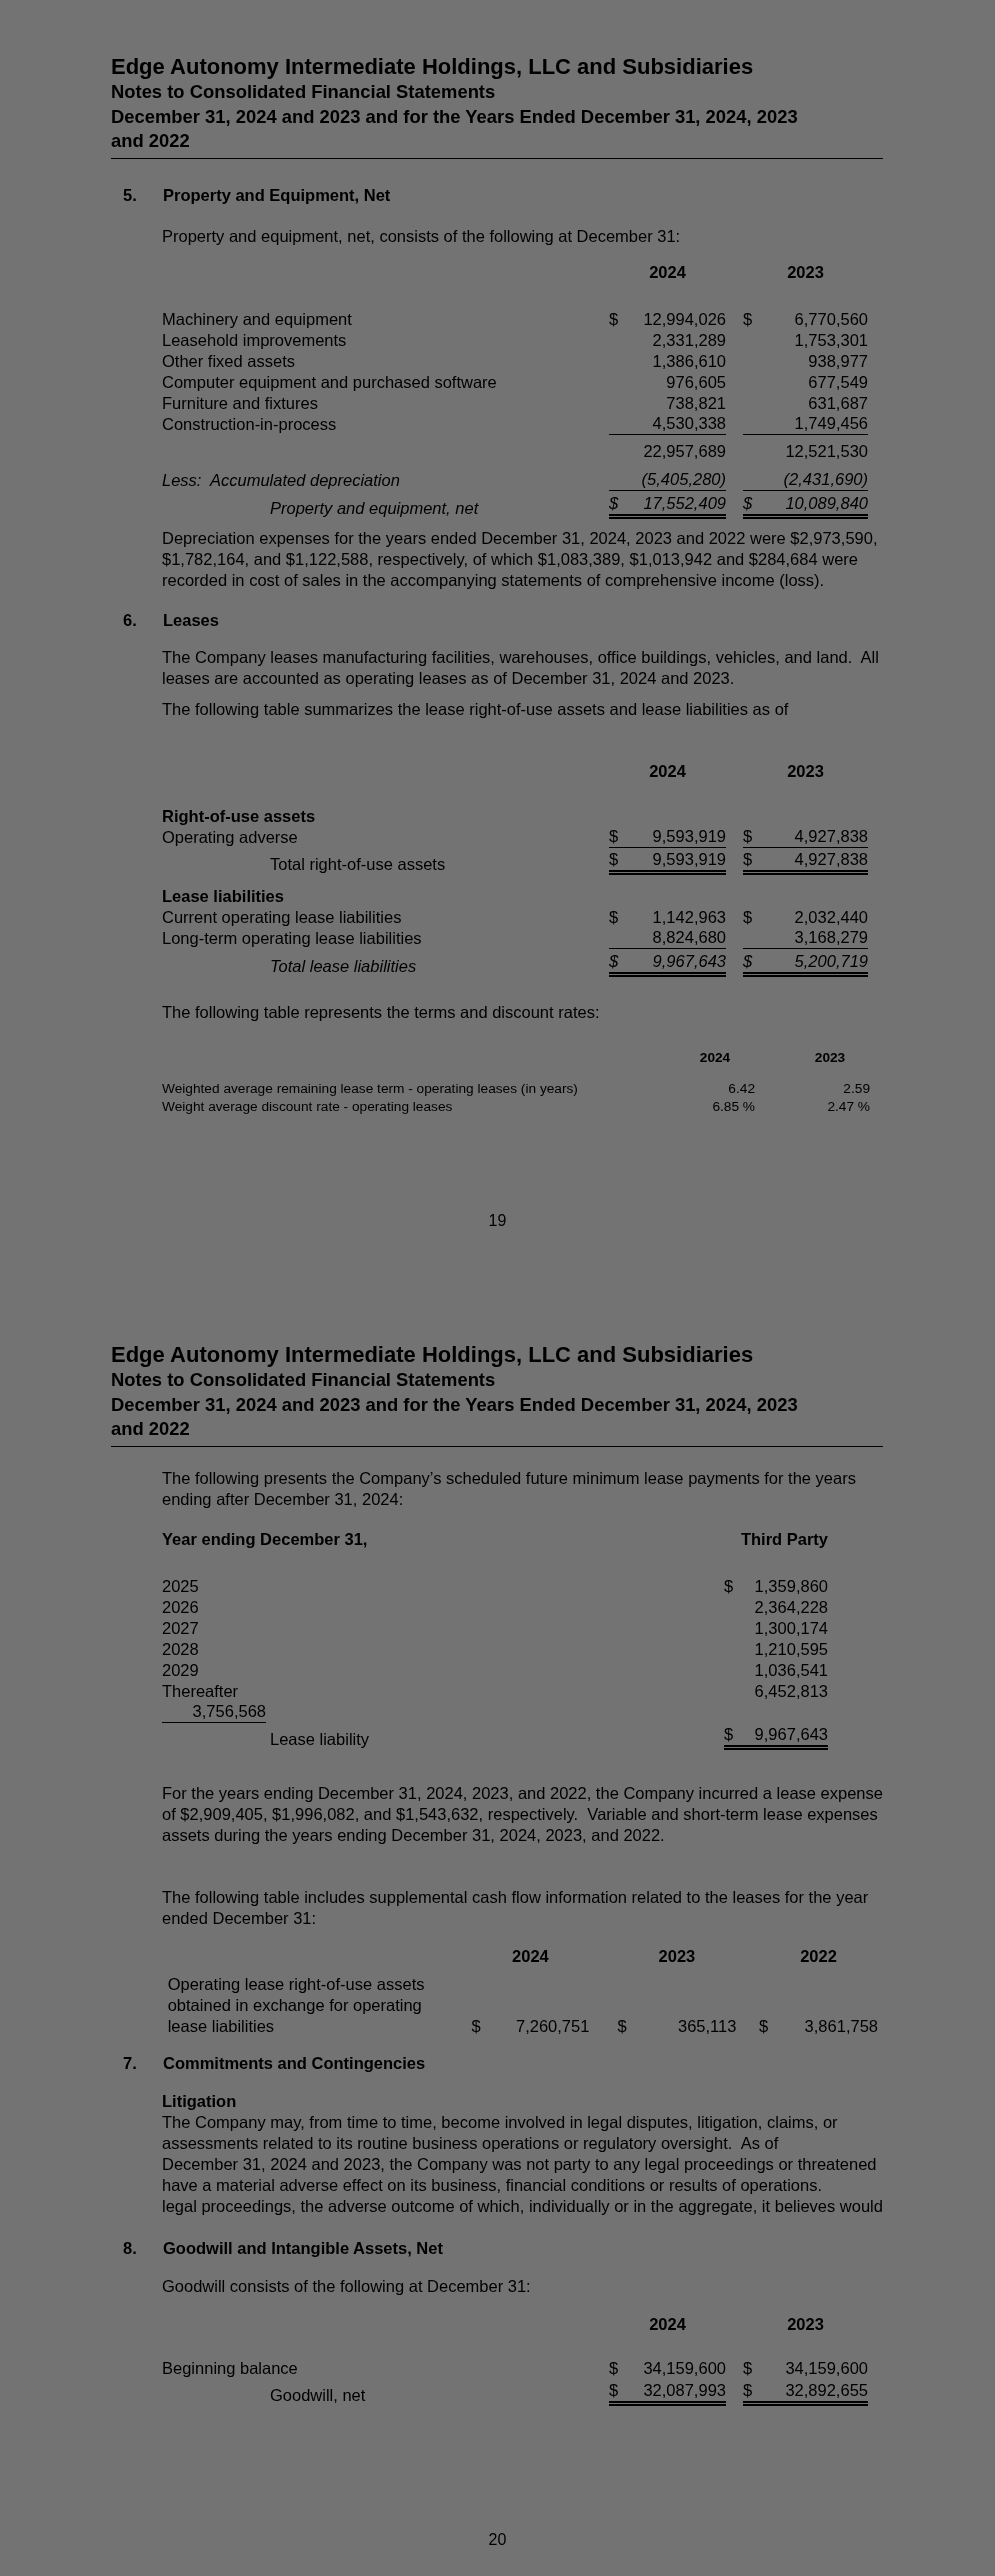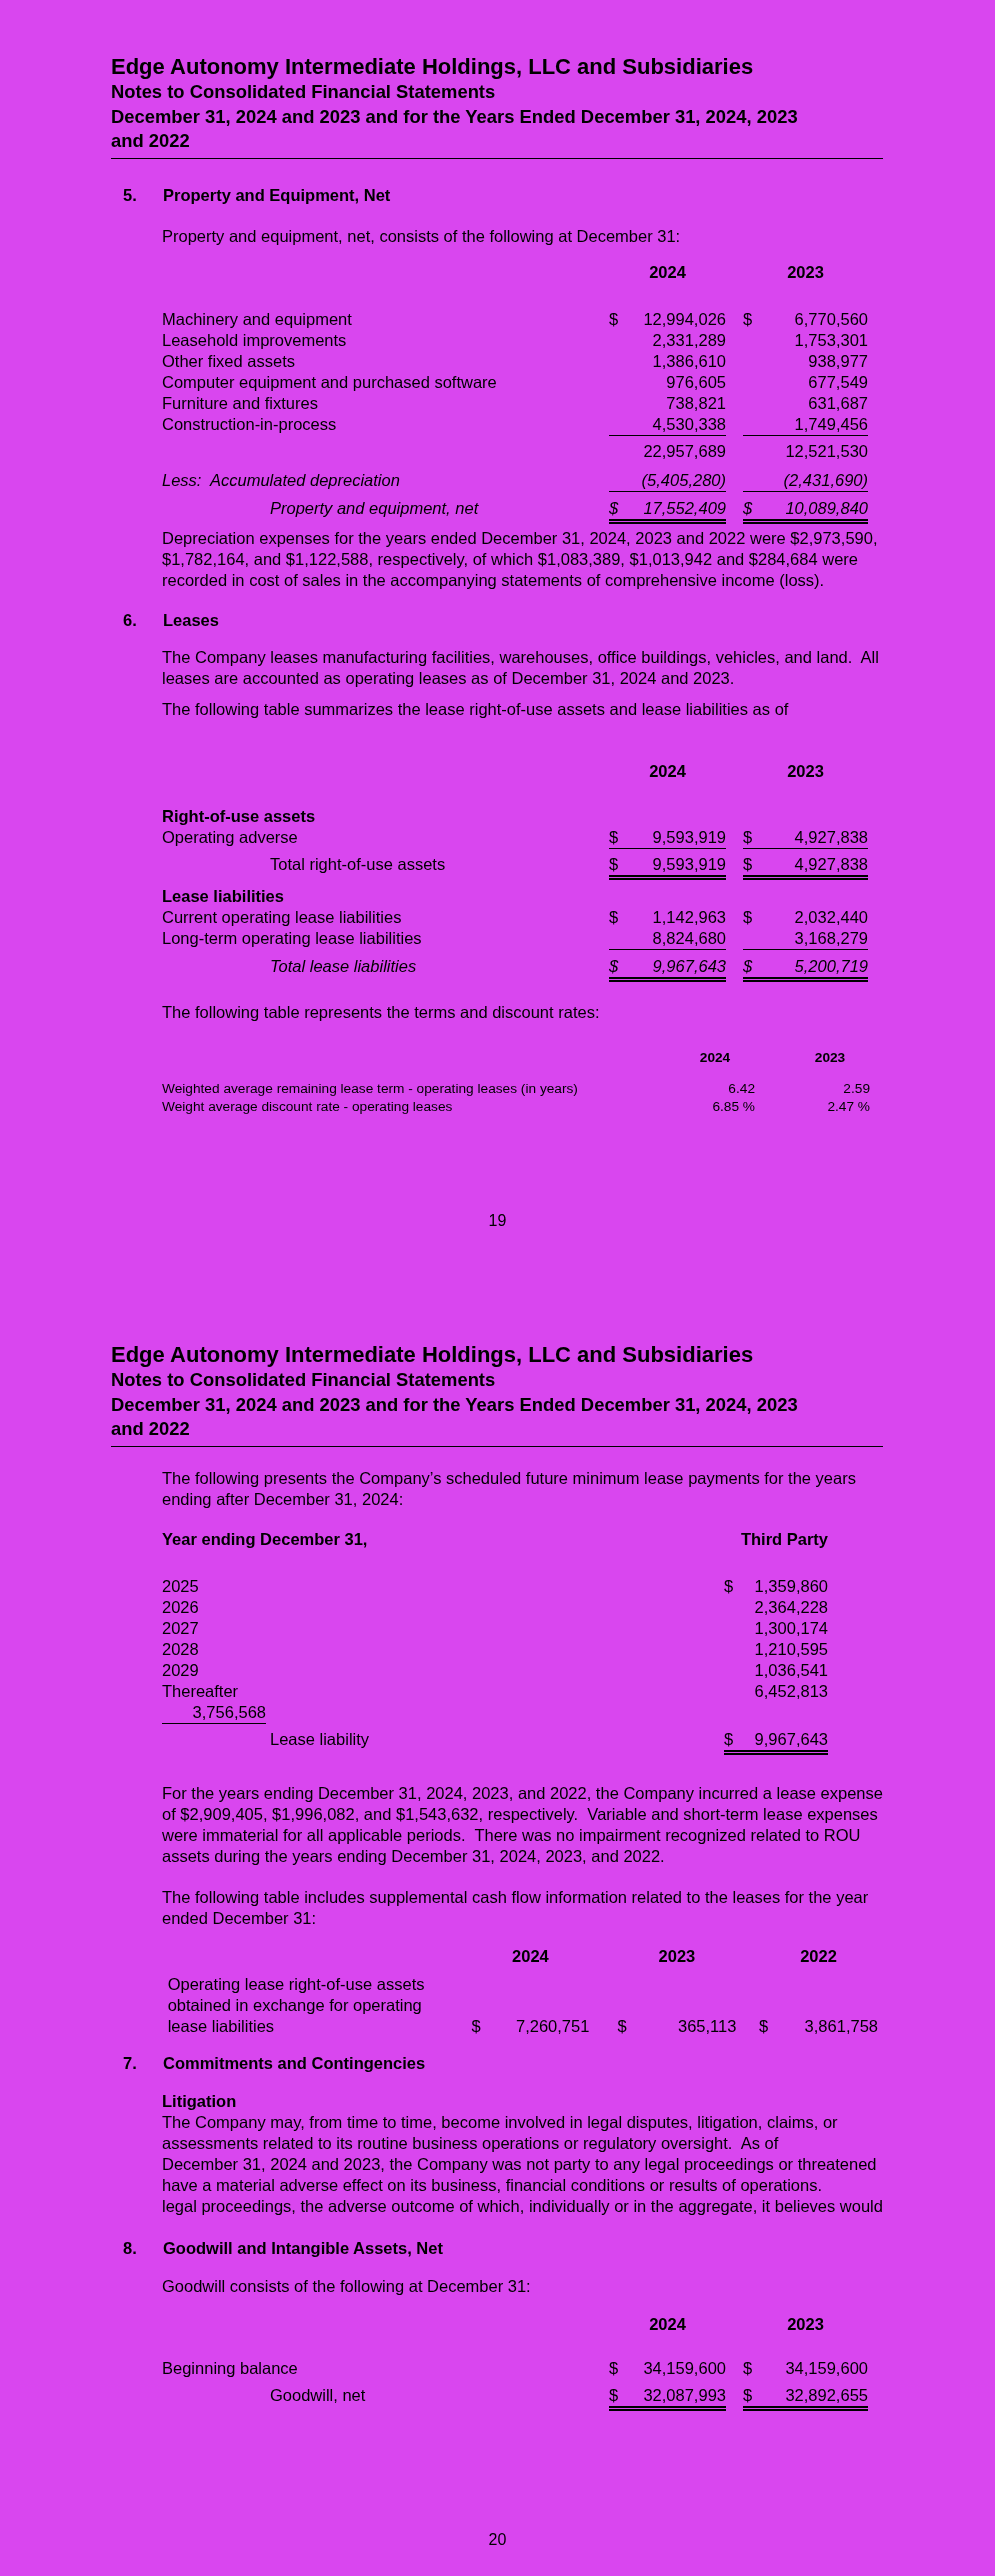--- a/index.html
+++ b/index.html
@@ -5,7 +5,7 @@
   * { margin:0; padding:0; box-sizing:border-box; }
   html,body { background:#e8e8e8; }
   .doc {
-    position:relative; width:995px; height:2576px; background:#d946ef;
+    position:relative; width:995px; height:2576px; background:#737373;
     font-family:"Liberation Sans", sans-serif; color:#000; margin:0 auto;
     overflow:hidden;
   }

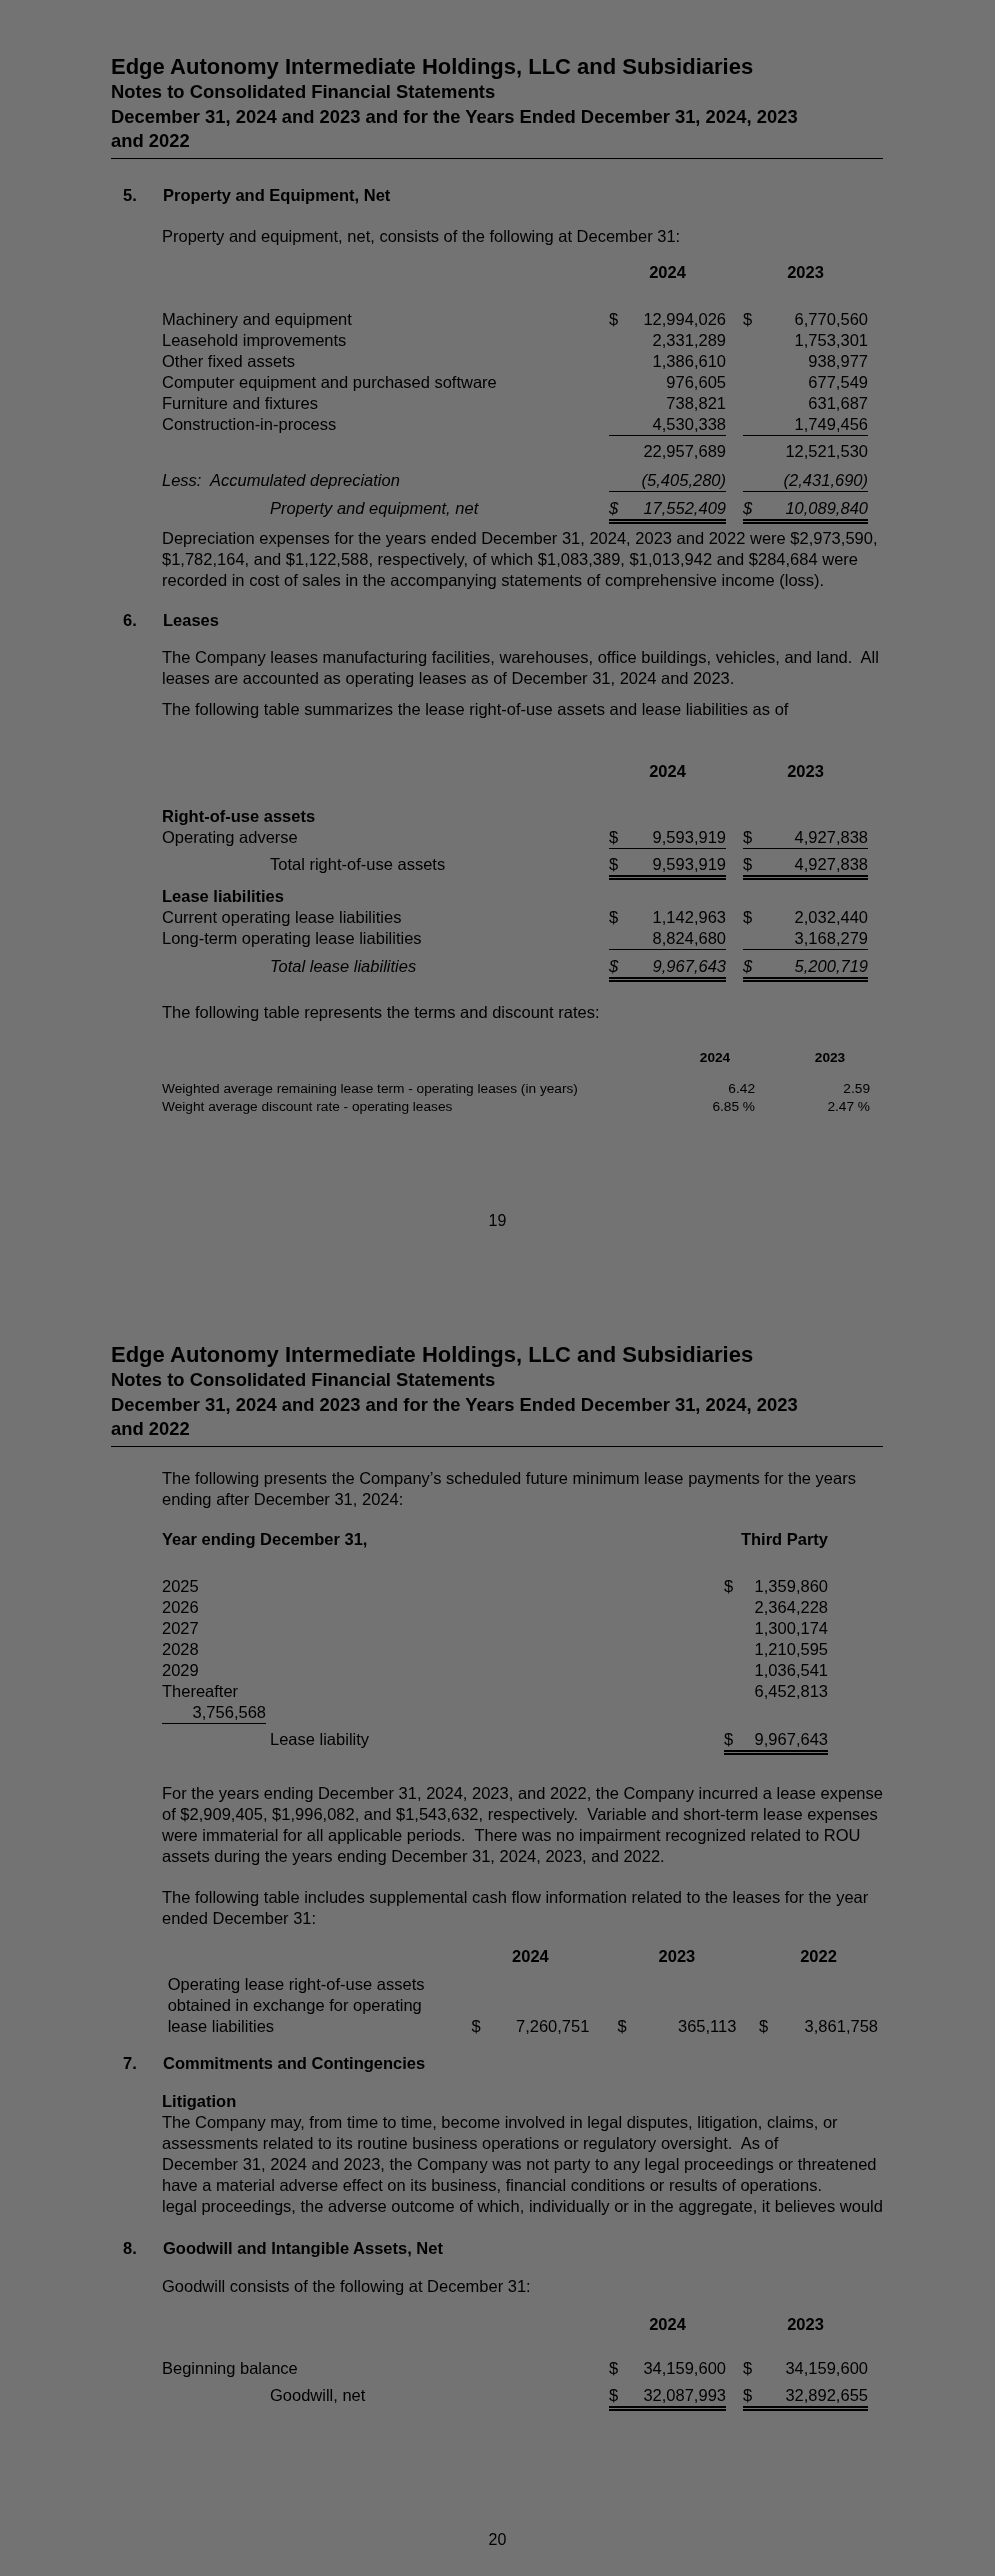--- a/index.html
+++ b/index.html
@@ -28,7 +28,7 @@
 
   
   .tbl { left:162px; font-size:16.5px; }
-  .trow { display:flex; align-items:flex-start; height:21px; line-height:21px; }
+  .trow { display:flex; align-items:flex-end; height:21px; line-height:21px; }
   .trow .lbl { flex:1; }
   .sp { width:100%; }
 

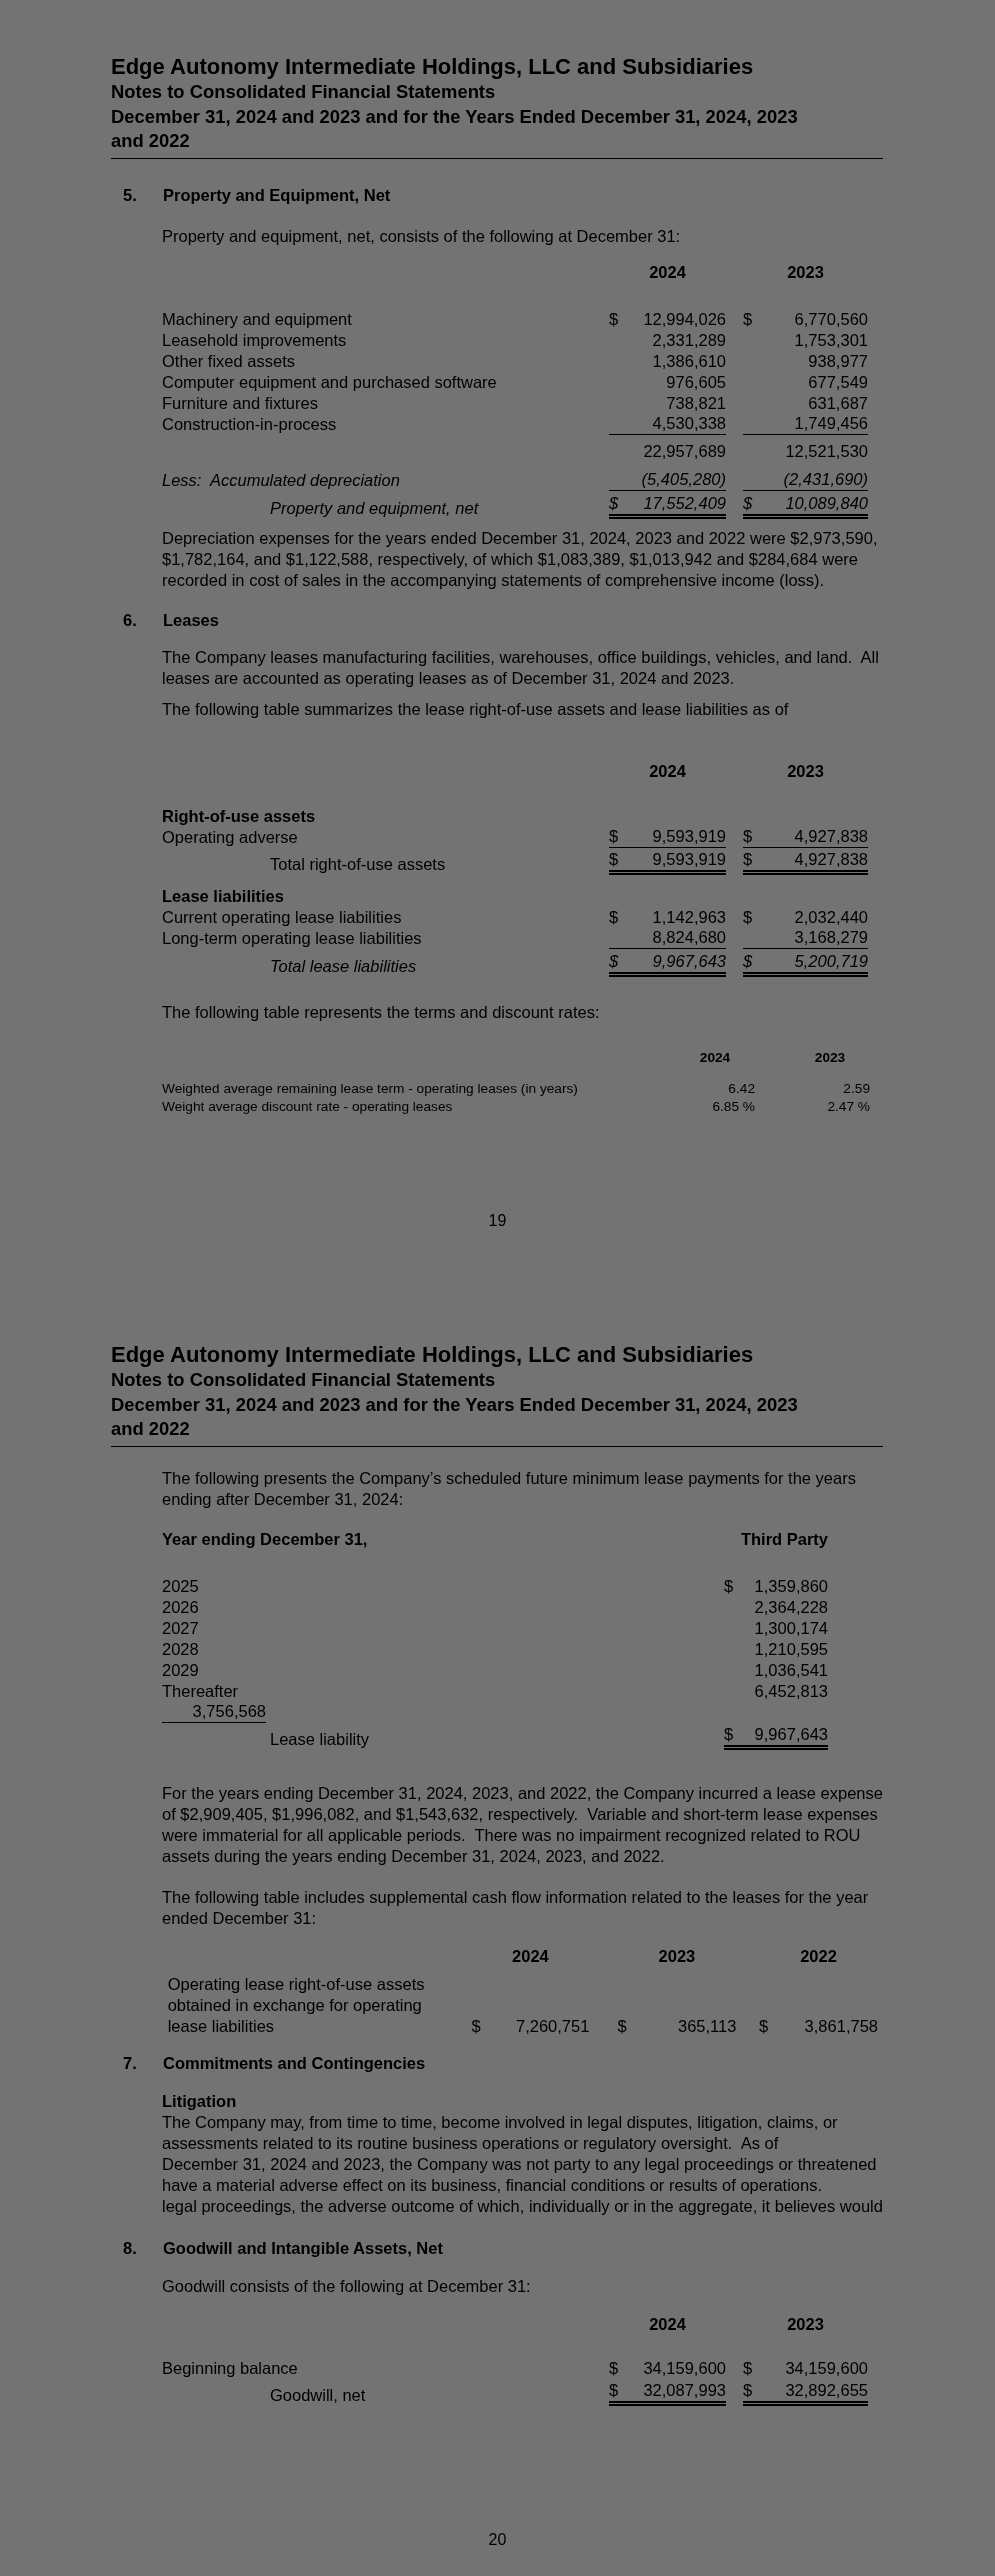--- a/index.html
+++ b/index.html
@@ -411,7 +411,6 @@
   <div class="abs para" style="top:1783px;">
     <div class="line">For the years ending December 31, 2024, 2023, and 2022, the Company incurred a lease expense</div>
     <div class="line">of $2,909,405, $1,996,082, and $1,543,632, respectively.  Variable and short-term lease expenses</div>
-    <div class="line">were immaterial for all applicable periods.  There was no impairment recognized related to ROU</div>
     <div class="line">assets during the years ending December 31, 2024, 2023, and 2022.</div>
   </div>
 

